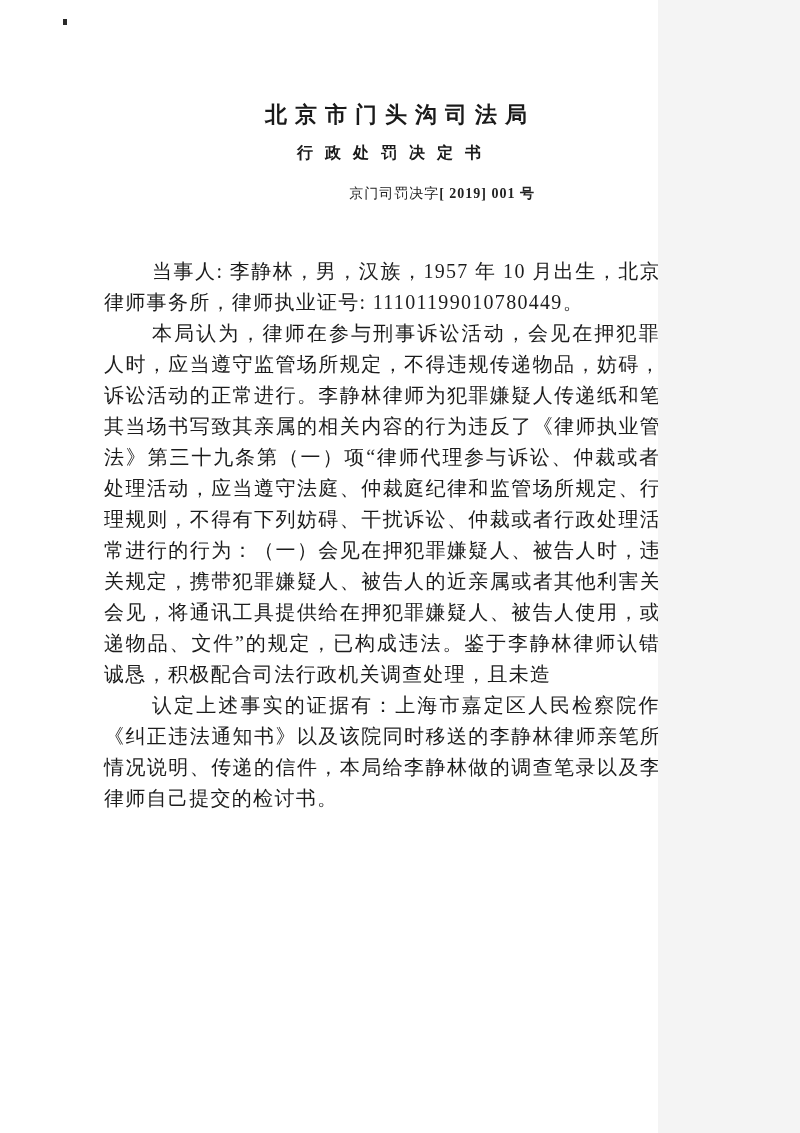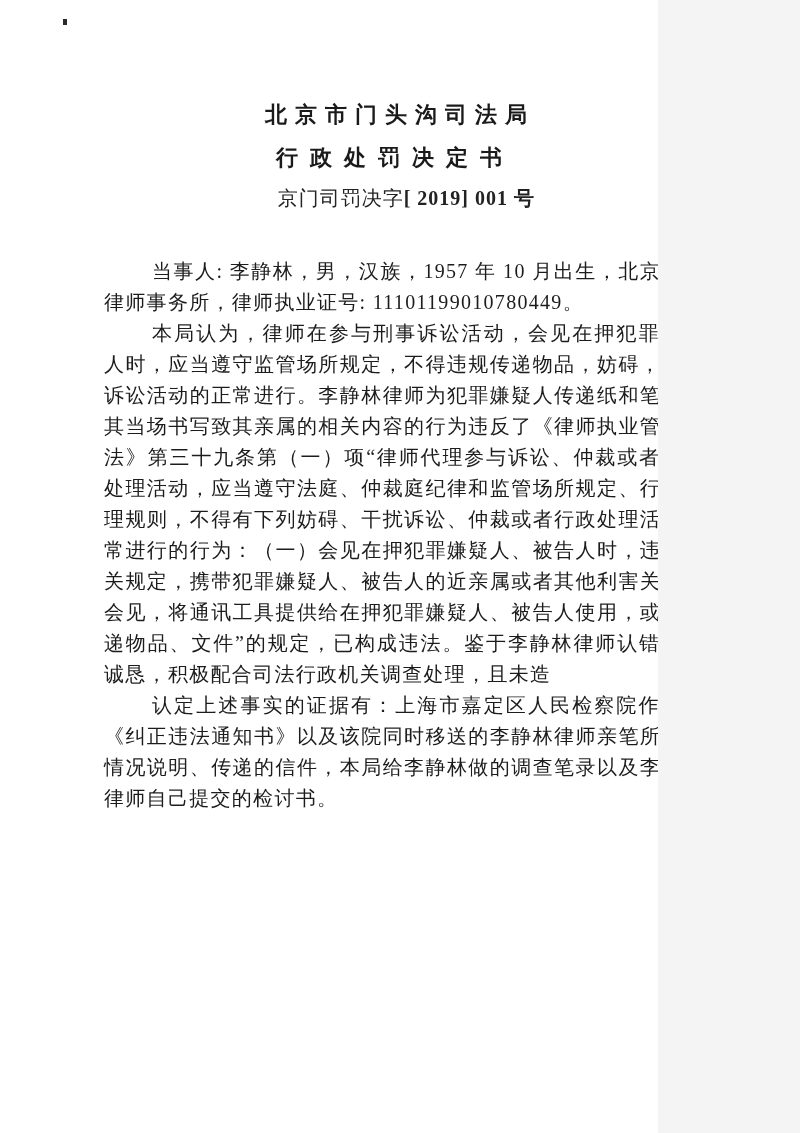--- a/index.html
+++ b/index.html
@@ -30,7 +30,7 @@
   .doc-title {
     position: absolute; top: 143px; left: 0; width: 790px;
     text-align: center;
-    font-size: 22px; font-weight: bold;
+    font-size: 16px; font-weight: bold;
     letter-spacing: 12px;
     color: #1a1a1a;
     white-space: nowrap;

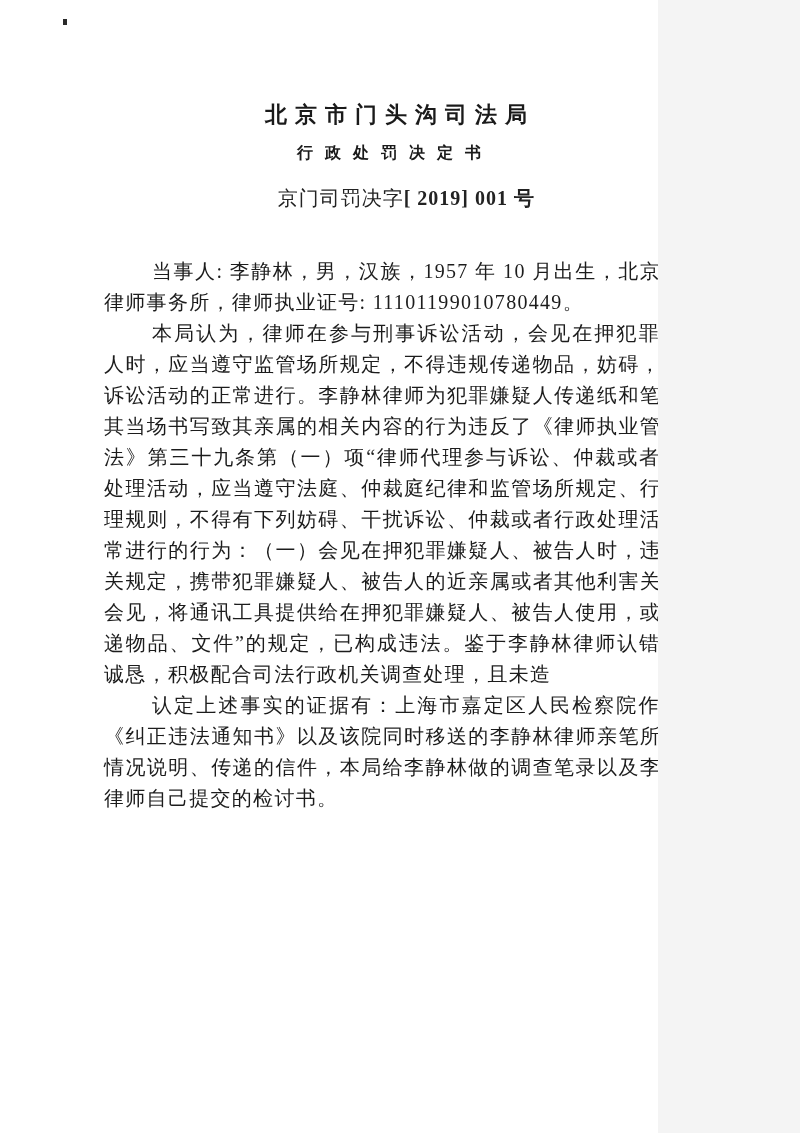--- a/index.html
+++ b/index.html
@@ -37,7 +37,7 @@
   }
   .doc-number {
     position: absolute; top: 185px; right: 123px;
-    font-size: 20px;
+    font-size: 14px;
     color: #222;
     white-space: nowrap;
     letter-spacing: 1px;

